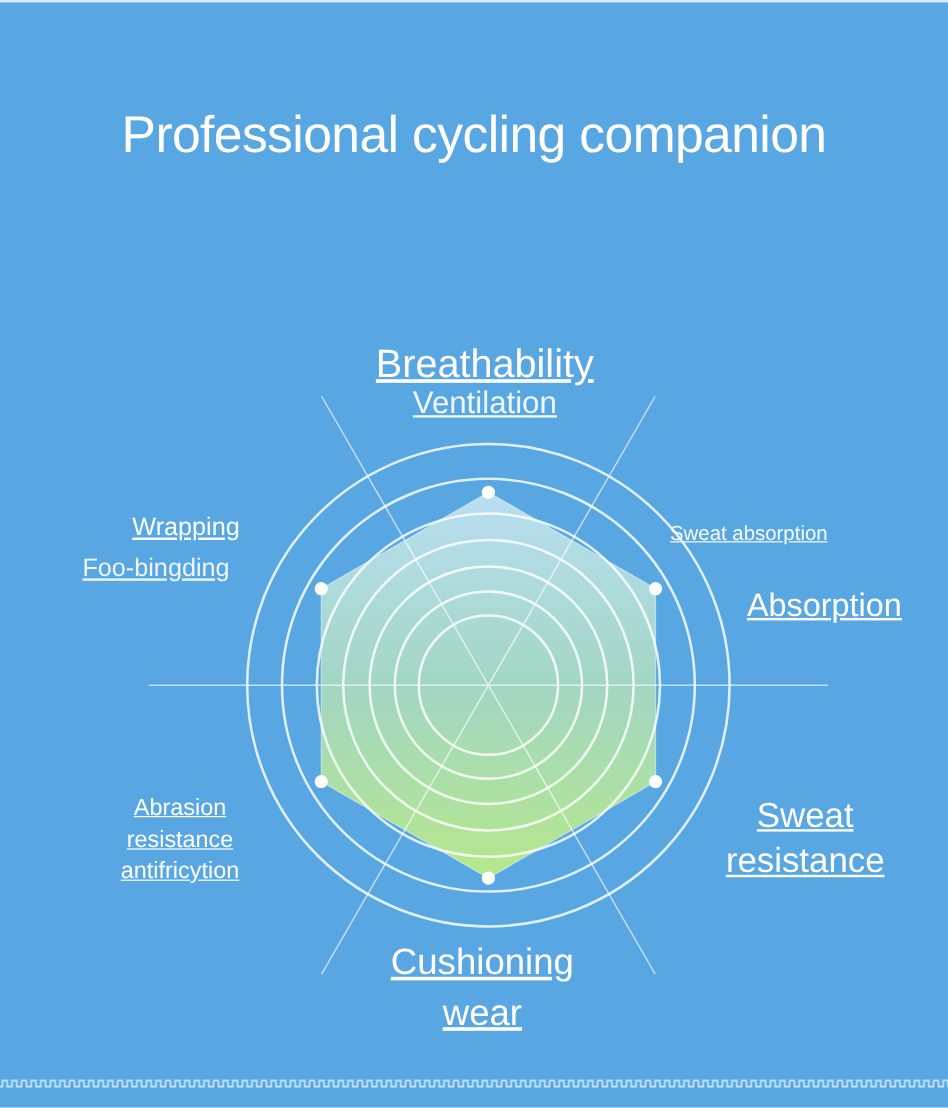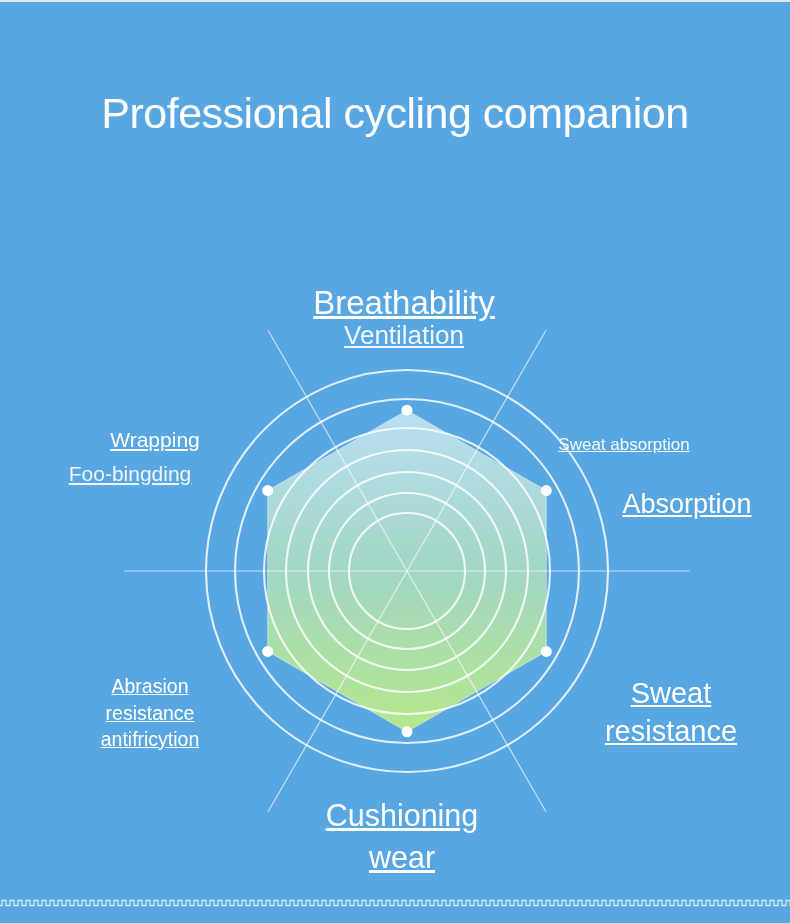--- a/index.html
+++ b/index.html
@@ -30,7 +30,7 @@
     position:absolute; color:#ffffff; text-align:center;
     transform:translateX(-50%); white-space:nowrap;text-decoration:underline;
   }
-  .axis-label.wrap { white-space:normal;margin-top:13px; }
+  .axis-label.wrap { white-space:normal; }
   .lbl-breathability { left:404px; top:284px; font-size:33px; }
   .lbl-ventilation   { left:404px; top:320px; font-size:26px; color:rgba(255,255,255,0.9); }
   .lbl-wrapping      { left:155px; top:428px; font-size:21px; }

